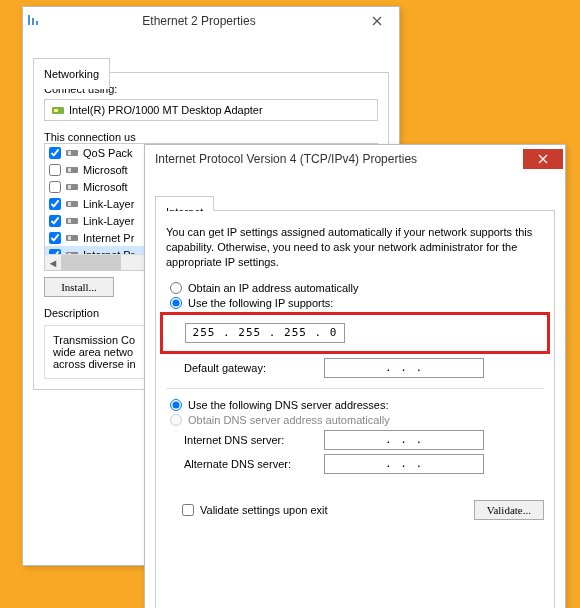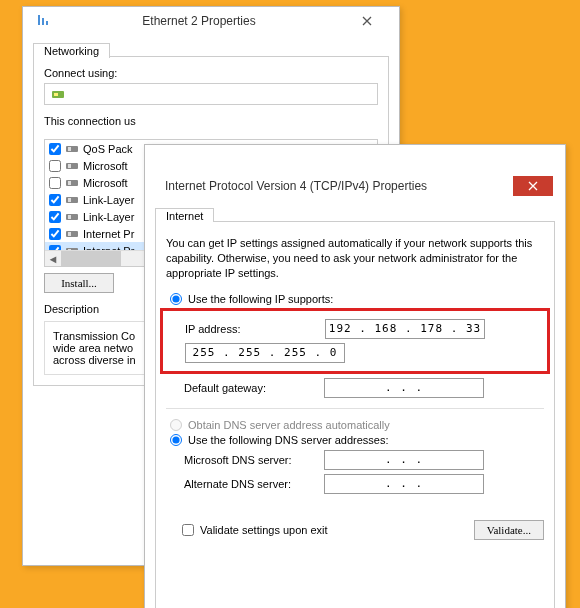--- a/index.html
+++ b/index.html
@@ -7,7 +7,7 @@
 
 .win { position: absolute; background: #fff; border: 1px solid #bbb; box-shadow: 2px 2px 6px rgba(0,0,0,0.15); }
 
-.titlebar { display: flex; align-items: center; height: 28px; padding: 0 12px; position: relative; }
+.titlebar { display: flex; align-items: center; height: 28px; padding: 0 2px; position: relative; }
 .titlebar .title { flex: 1; text-align: center; font-size: 12px; color: #333; }
 .titlebar .icon { width: 16px; height: 16px; }
 .titlebar .close { width: 40px; height: 20px; display: flex; align-items: center; justify-content: center; cursor: pointer; }

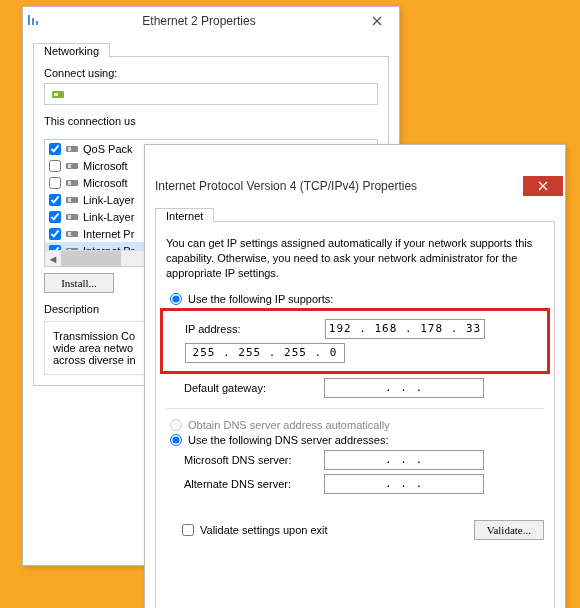--- a/index.html
+++ b/index.html
@@ -16,7 +16,7 @@
 
 .body { padding: 6px 10px 10px 10px; background: #fff; }
 .tabs { display: flex; border-bottom: 1px solid #ccc; }
-.tab { padding: 1px 10px; border: 1px solid #ccc; border-bottom: none; background: #fff; position: relative; top: 2px; cursor: pointer; }
+.tab { padding: 9px 10px; border: 1px solid #ccc; border-bottom: none; background: #fff; position: relative; top: 17px; cursor: pointer; }
 .tab.active { background: #fff; }
 .tabpane { border: 1px solid #ccc; border-top: none; padding: 10px; background: #fff; }
 

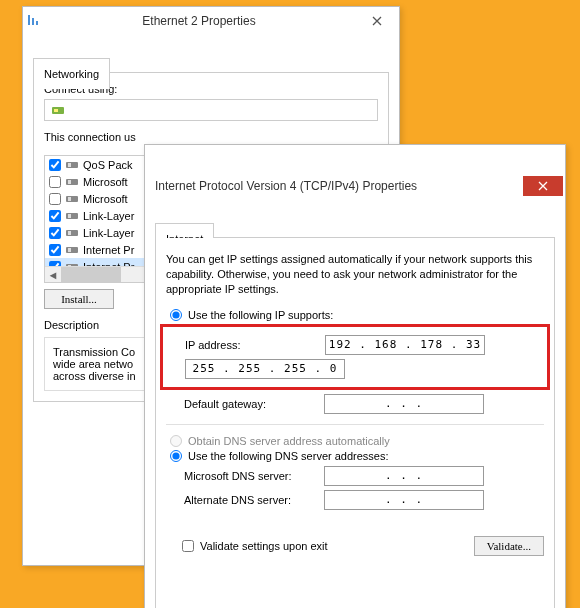--- a/index.html
+++ b/index.html
@@ -89,6 +89,7 @@
               <rect x="3" y="6" width="4" height="3" fill="#fff176"></rect>
             </svg>
         </span>
+        <span>Intel(R) PRO/1000 MT Desktop Adapter</span>
       </div>
 
       <div class="label" style="margin-bottom:12px;">This connection us</div>

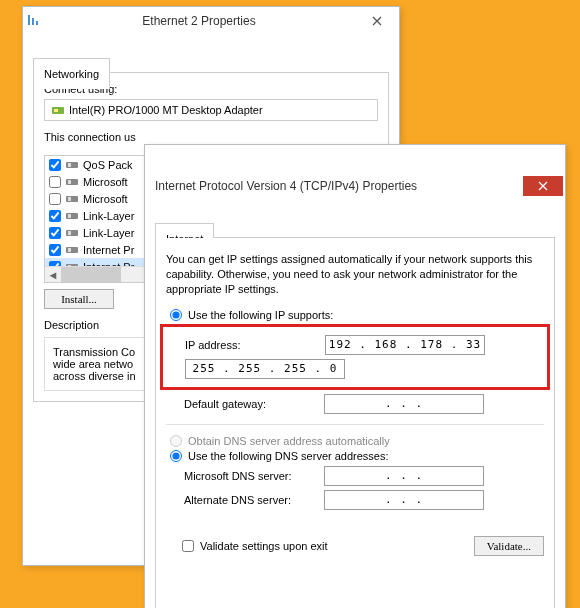--- a/index.html
+++ b/index.html
@@ -92,7 +92,7 @@
         <span>Intel(R) PRO/1000 MT Desktop Adapter</span>
       </div>
 
-      <div class="label" style="margin-bottom:12px;">This connection us</div>
+      <div class="label" style="margin-bottom:0;">This connection us</div>
       <div class="listbox" id="protolist">
         <div class="listitem">
             <input type="checkbox" checked="" style="">

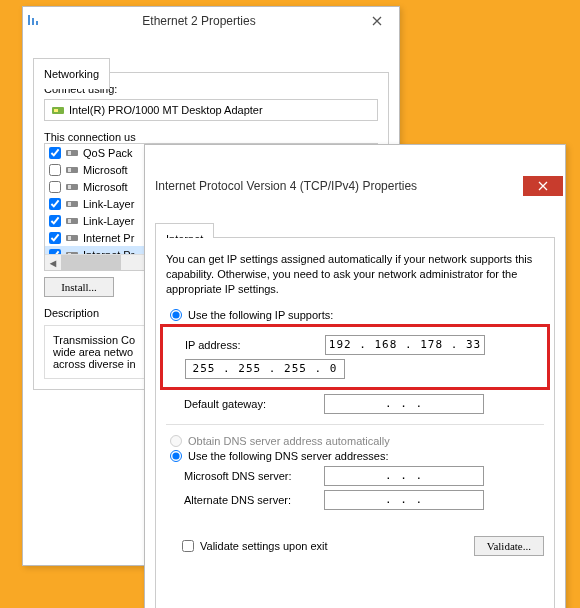--- a/index.html
+++ b/index.html
@@ -183,7 +183,7 @@
 </div>
 
 <div class="win ipv4" style="left:144px; top:144px; width:422px;">
-  <div class="titlebar" style="background:#fff;margin-top:27px;">
+  <div class="titlebar" style="background:#fff;">
     <span class="title" style="text-align:left; padding-left:8px;">Internet Protocol Version 4 (TCP/IPv4) Properties</span>
     <span class="close red">
       <svg viewBox="0 0 10 10" width="10" height="10">

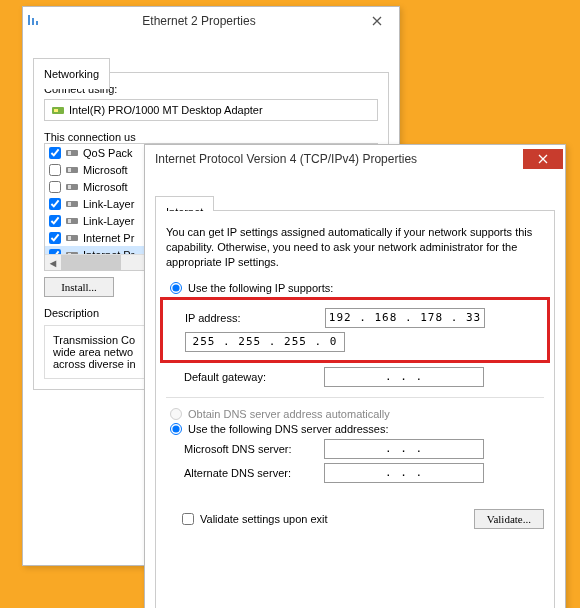--- a/index.html
+++ b/index.html
@@ -199,6 +199,10 @@
       <div class="help">You can get IP settings assigned automatically if your network supports this capability. Otherwise, you need to ask your network administrator for the appropriate IP settings.</div>
 
       <div class="opt">
+        <input type="radio" name="ipmode" style="">
+        <span>Obtain an IP address automatically</span>
+      </div>
+      <div class="opt">
         <input type="radio" name="ipmode" checked="" style="">
         <span>Use the following IP supports:</span>
       </div>

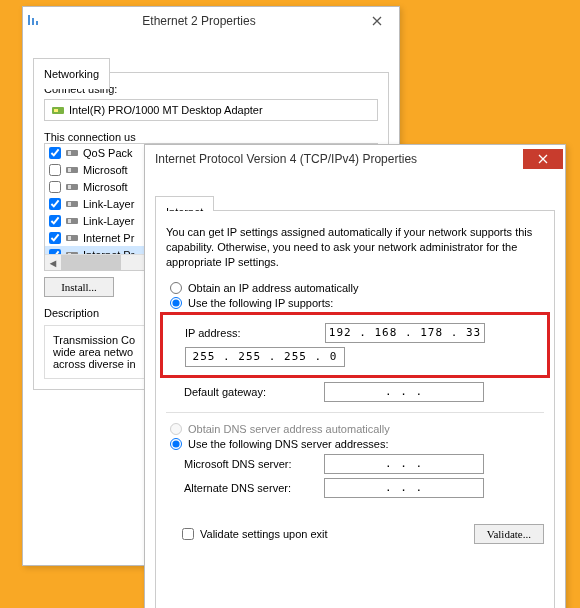--- a/index.html
+++ b/index.html
@@ -209,10 +209,6 @@
 
       <div class="hl">
         <div class="field">
-          <span class="flabel">IP address:</span>
-          <div class="ipbox">192 . 168 . 178 .  33</div>
-        </div>
-        <div class="field">
           <div class="ipbox">255 . 255 . 255 .   0</div>
         </div>
       </div>

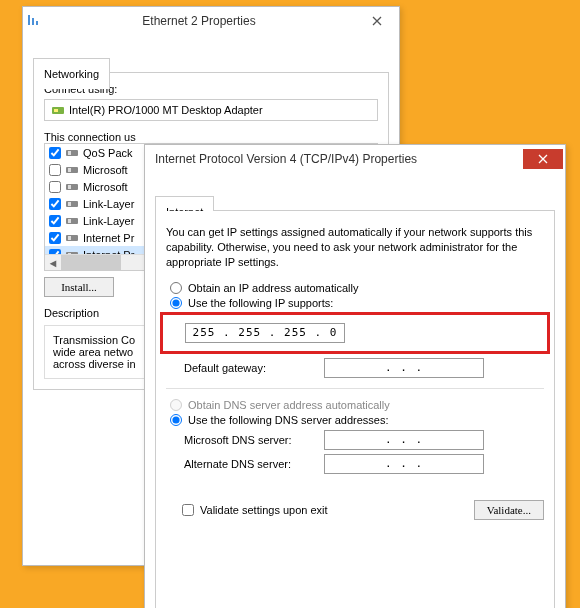--- a/index.html
+++ b/index.html
@@ -220,13 +220,13 @@
 
       <div class="sep"></div>
 
+      <div class="opt">
+        <input type="radio" name="dnsmode" checked="" style="">
+        <span>Use the following DNS server addresses:</span>
+      </div>
       <div class="opt disabled">
         <input type="radio" name="dnsmode" disabled="" style="">
         <span>Obtain DNS server address automatically</span>
-      </div>
-      <div class="opt">
-        <input type="radio" name="dnsmode" checked="" style="">
-        <span>Use the following DNS server addresses:</span>
       </div>
 
       <div class="field">

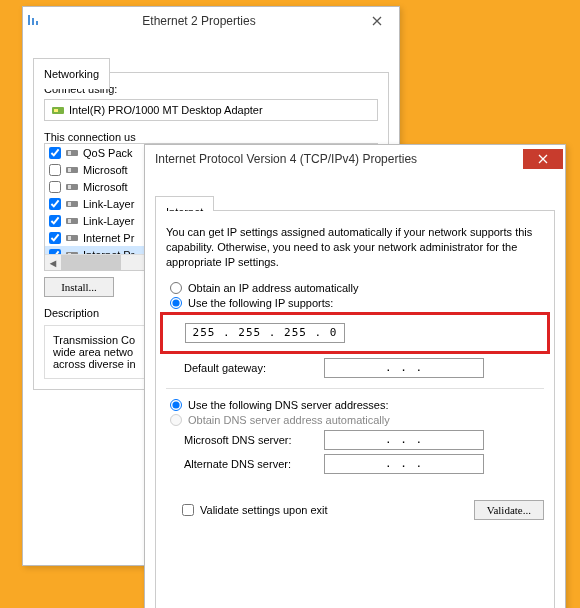--- a/index.html
+++ b/index.html
@@ -230,7 +230,7 @@
       </div>
 
       <div class="field">
-        <span class="flabel">Microsoft DNS server:</span>
+        <span class="flabel">Internet DNS server:</span>
         <div class="ipbox empty">.       .       .</div>
       </div>
       <div class="field">

